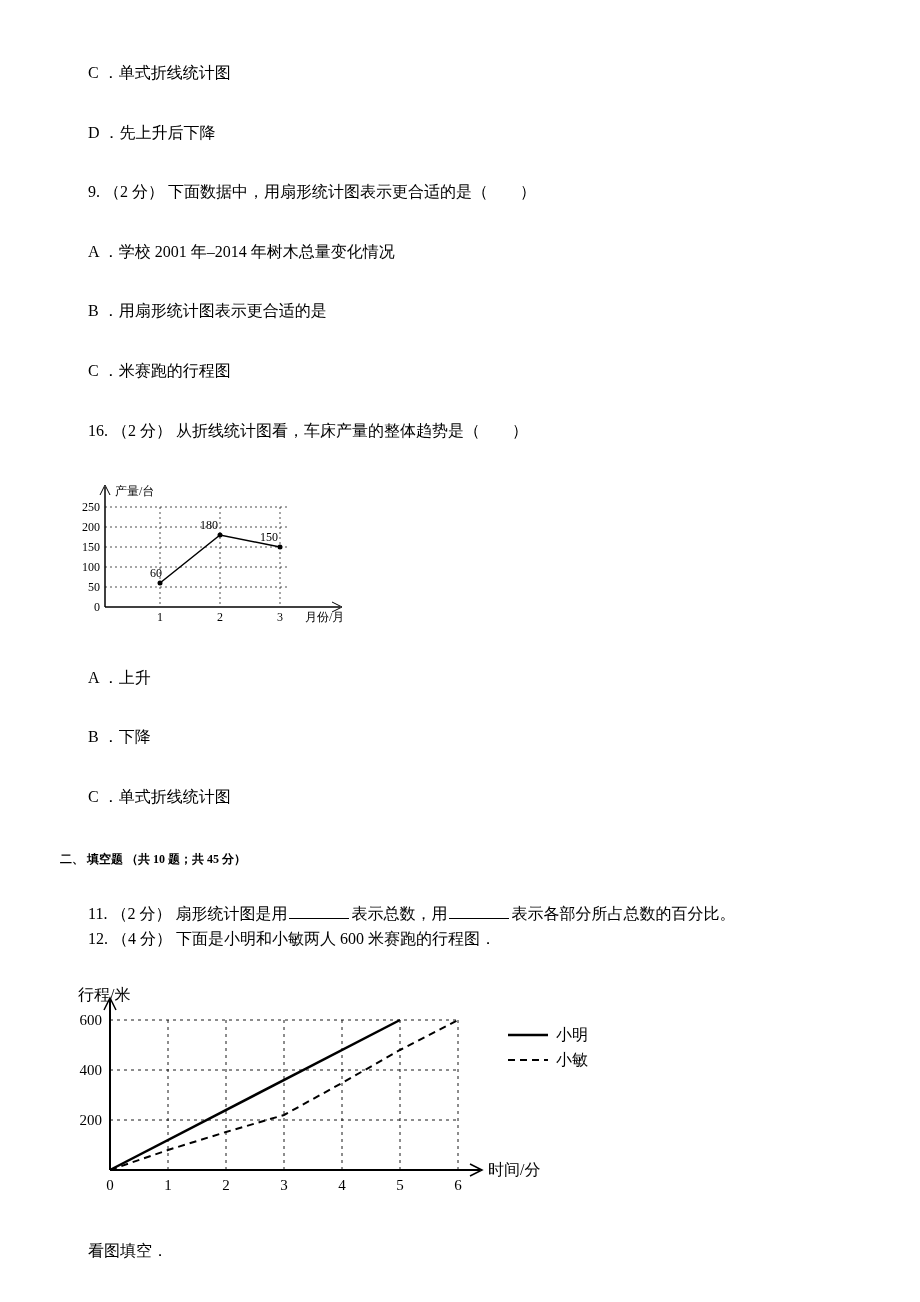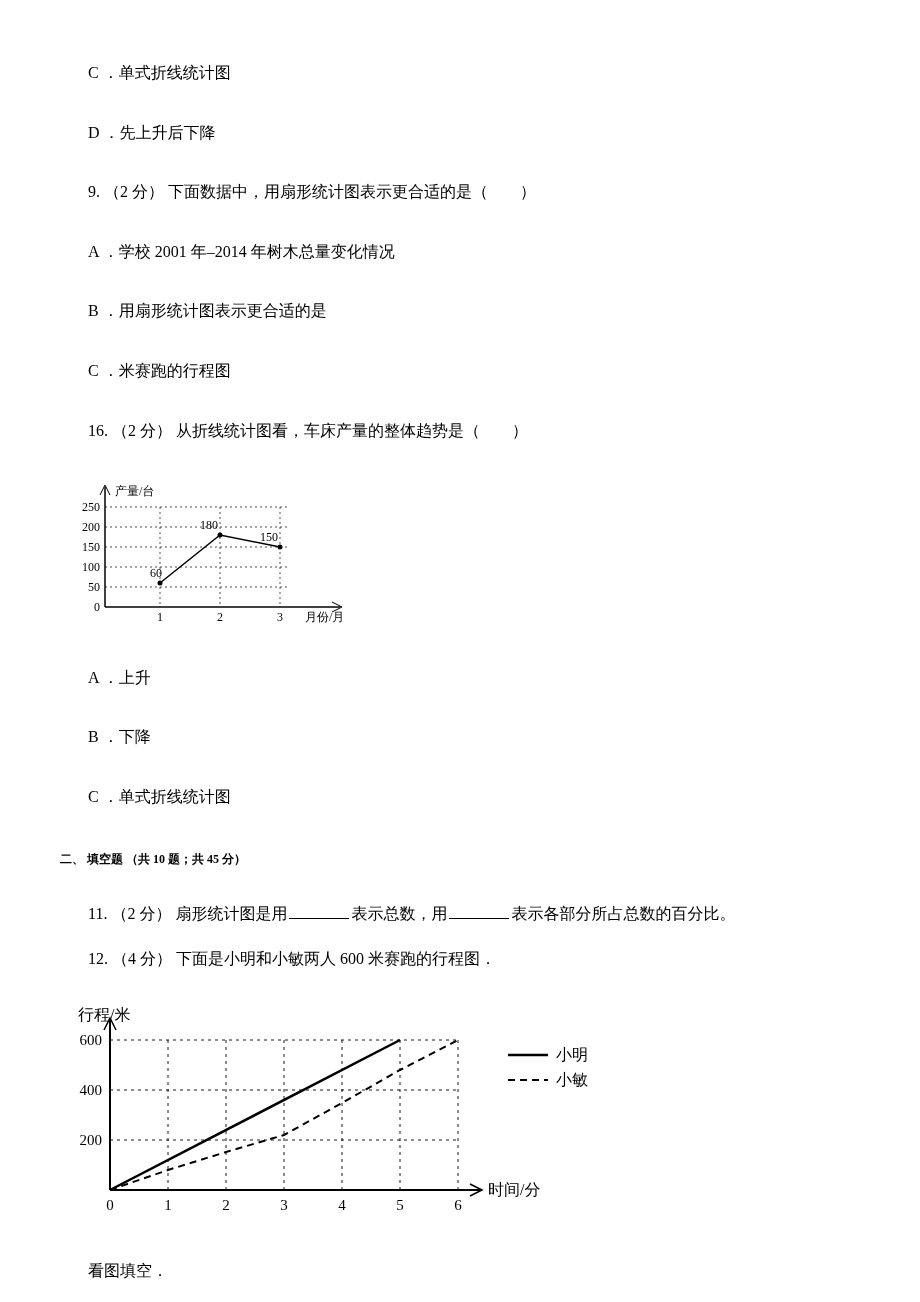--- a/index.html
+++ b/index.html
@@ -22,7 +22,7 @@
       margin-left: 28px;
       margin-bottom: 34px;
     }
-    .question-spread { margin-left: 28px; margin-bottom: 28px; margin-top: 20px; }
+    .question-spread { margin-left: 28px; margin-bottom: 28px; }
     .section-title {
       font-size: 12px;
       font-weight: bold;

